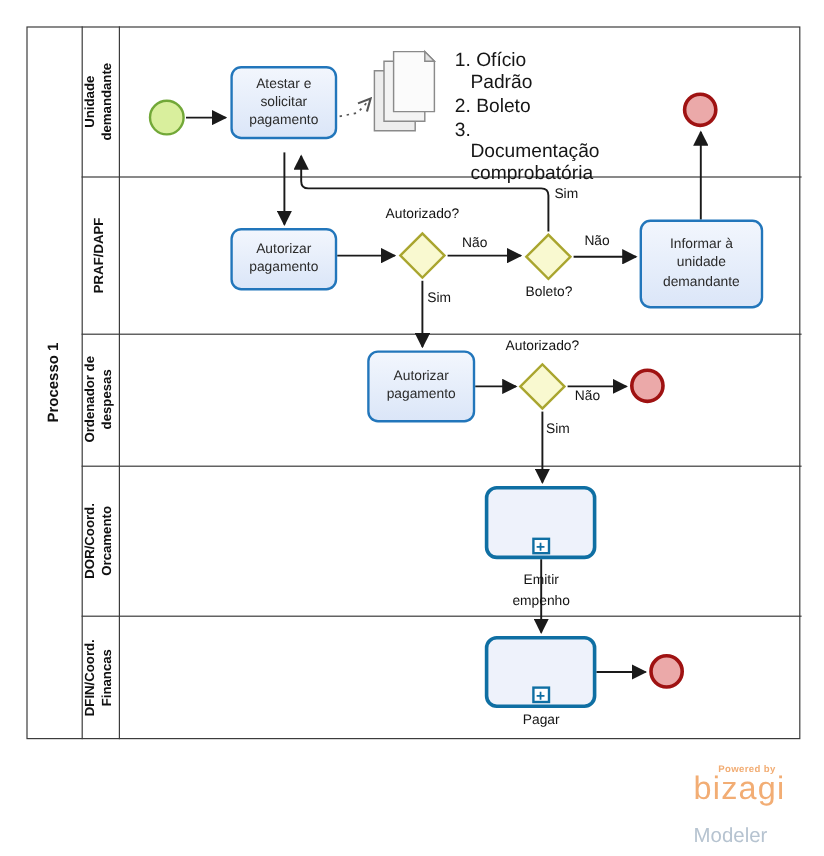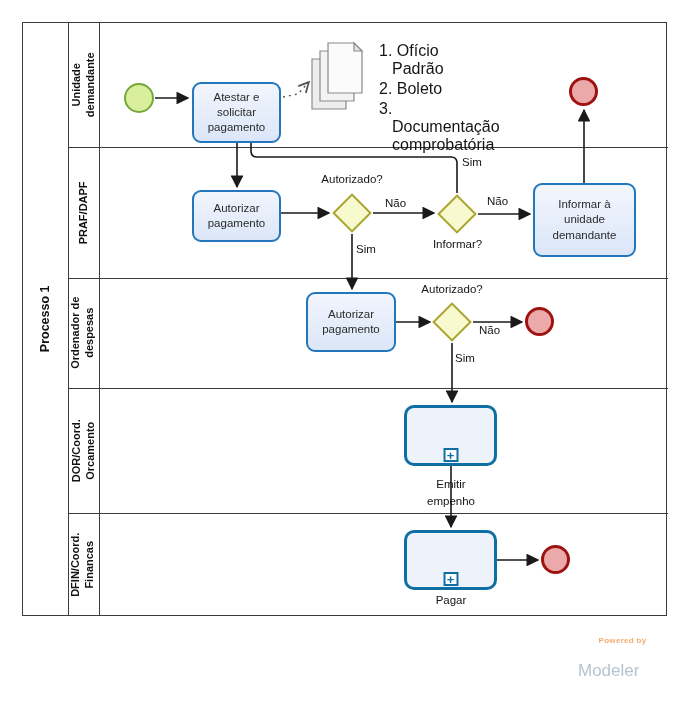--- a/index.html
+++ b/index.html
@@ -126,7 +126,7 @@
   <div class="event end" style="left:525px;top:307px;"></div>
   <div class="event end" style="left:541px;top:545px;"></div>
 
-  <div class="task" style="left:192px;top:82px;width:89px;height:61px;">Atestar e
+  <div class="task" style="left:192px;top:55px;width:89px;height:61px;">Atestar e
 solicitar
 pagamento</div>
   <div class="task" style="left:192px;top:190px;width:89px;height:52px;">Autorizar

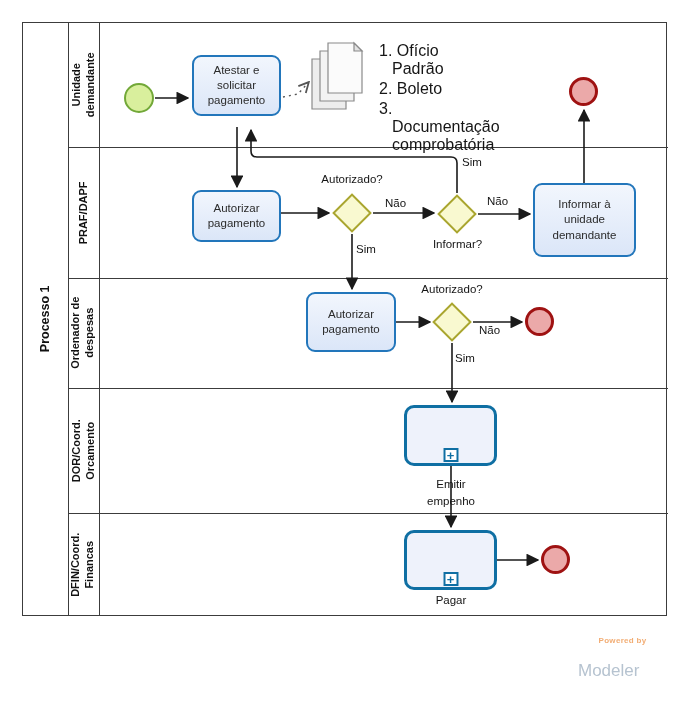--- a/index.html
+++ b/index.html
@@ -151,7 +151,7 @@
   <div class="elabel center" style="left:316px;top:173px;width:72px;">Autorizado?</div>
   <div class="elabel" style="left:385px;top:197px;">Não</div>
   <div class="elabel" style="left:356px;top:243px;">Sim</div>
-  <div class="elabel center" style="left:430px;top:238px;width:55px;">Informar?</div>
+  <div class="elabel center" style="left:430px;top:238px;width:55px;">Boleto?</div>
   <div class="elabel" style="left:487px;top:195px;">Não</div>
   <div class="elabel" style="left:462px;top:156px;">Sim</div>
   <div class="elabel center" style="left:416px;top:283px;width:72px;">Autorizado?</div>

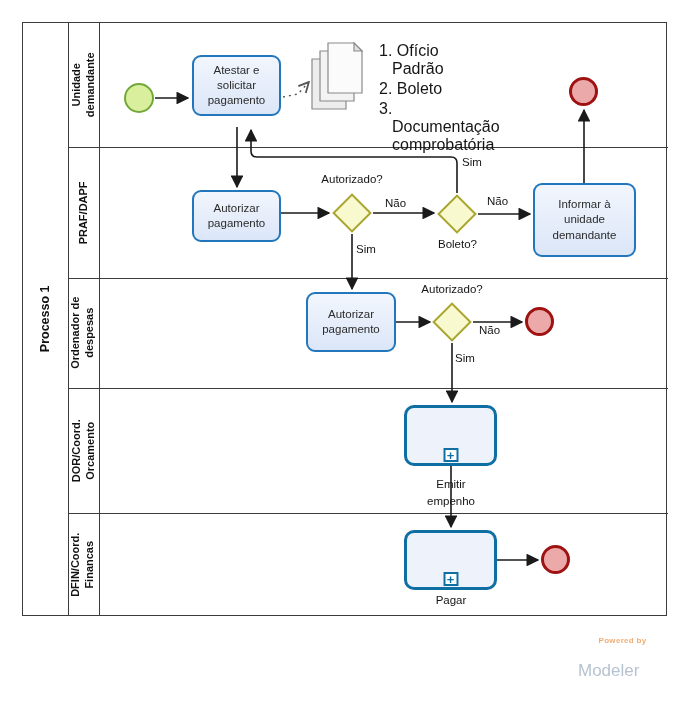--- a/index.html
+++ b/index.html
@@ -170,6 +170,7 @@
 
   <div class="logo">
     <div class="powered">Powered by</div>
+    <div class="brand">bizagi</div>
     <div class="modeler">Modeler</div>
   </div>
 

